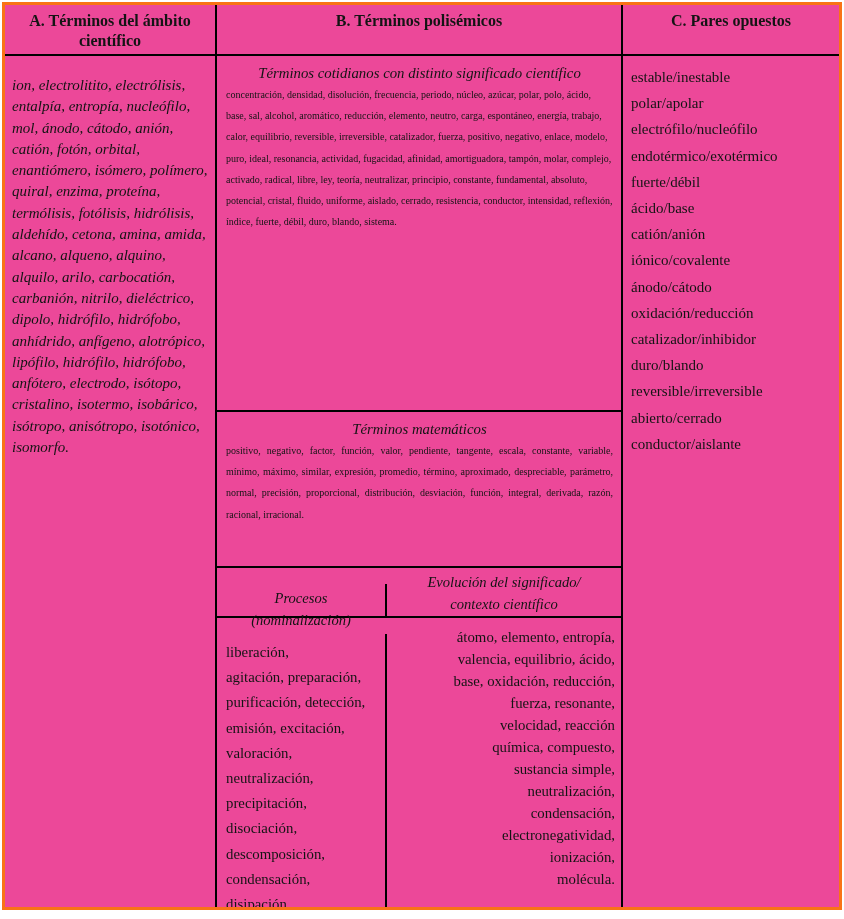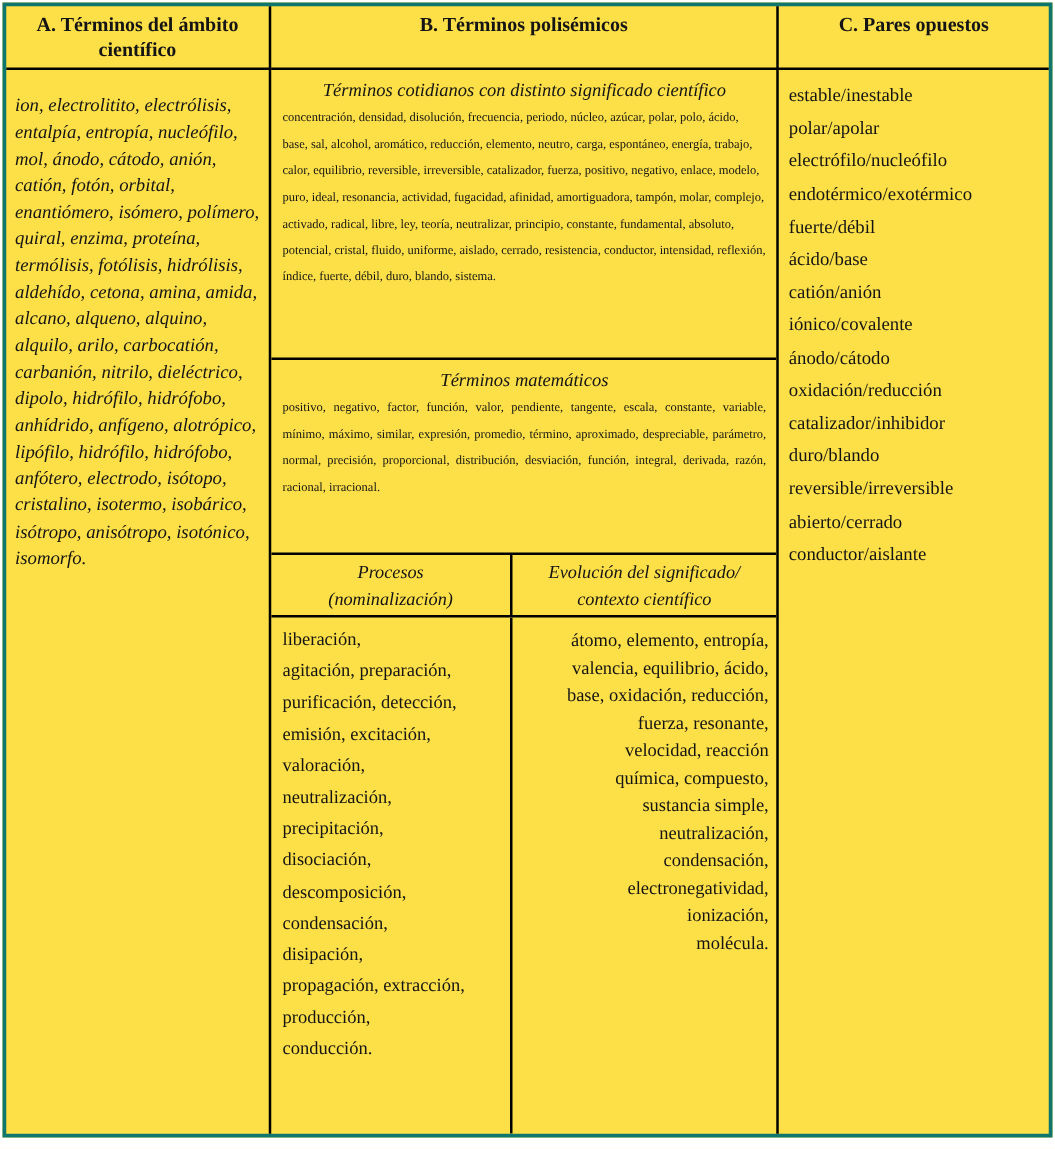--- a/index.html
+++ b/index.html
@@ -13,11 +13,11 @@
   .tbl {
     position: absolute; left: 2px; top: 2px;
     width: 840px; height: 908px;
-    border: 3px solid #0f766e;
+    border: 3px solid #f97316;
     display: grid;
     grid-template-columns: 212px 406px 1fr;
     grid-template-rows: 51px 1fr;
-    background: #fde047;
+    background: #ec4899;
   }
   .cell { overflow: hidden; }
   .vline-r { border-right: 2px solid #000; }

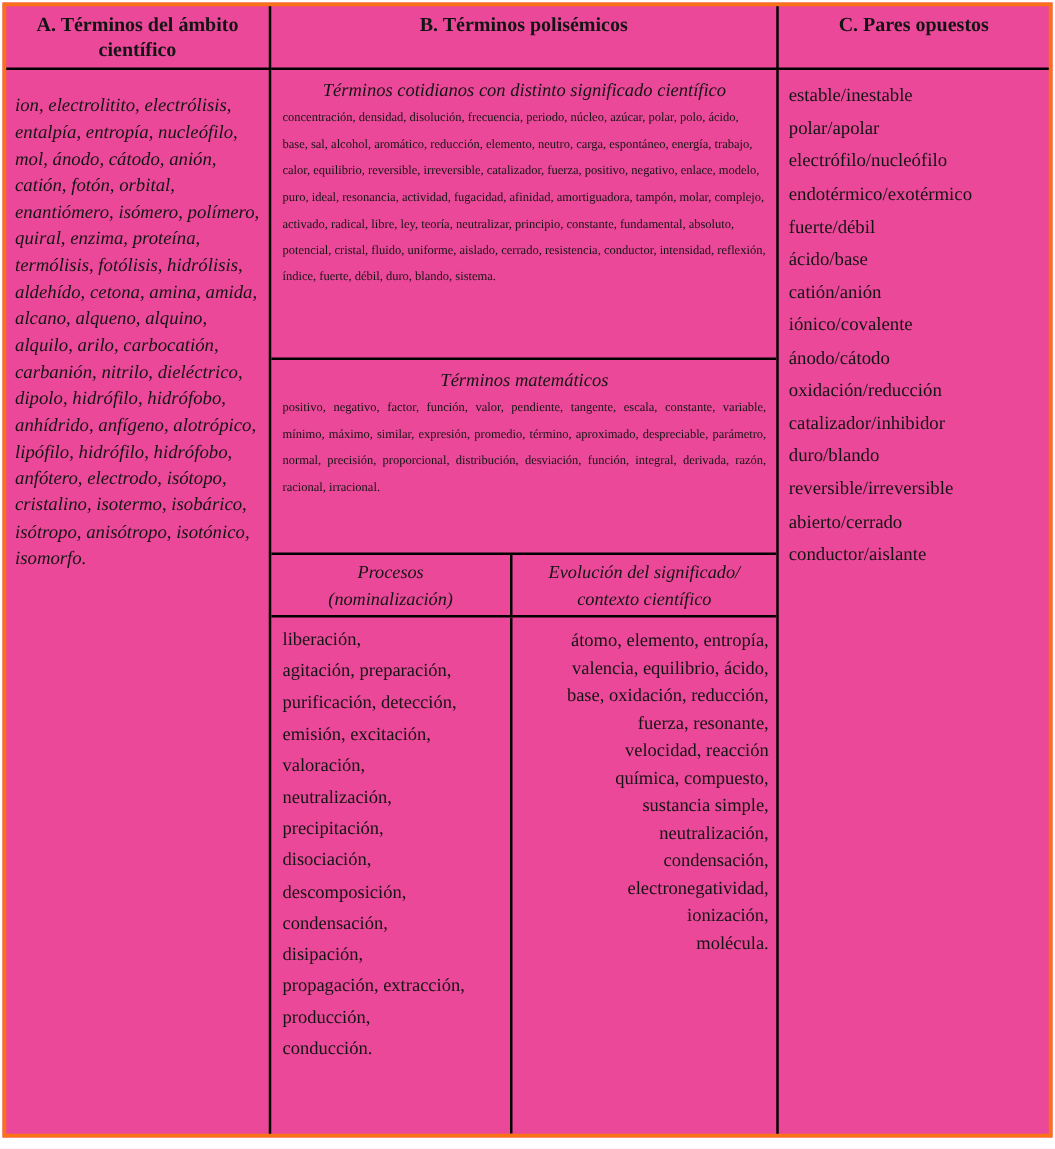--- a/index.html
+++ b/index.html
@@ -32,7 +32,7 @@
   
   .body-b { display: flex; flex-direction: column; }
   .sec { padding: 4px 8px 0 9px; overflow: hidden; }
-  .sec-1 { height: 232px; border-bottom: 2px solid #000; }
+  .sec-1 { height: 356px; border-bottom: 2px solid #000; }
   .sec-2 { height: 156px; border-bottom: 2px solid #000; }
   .sec-title {
     font-style: italic; text-align: center;

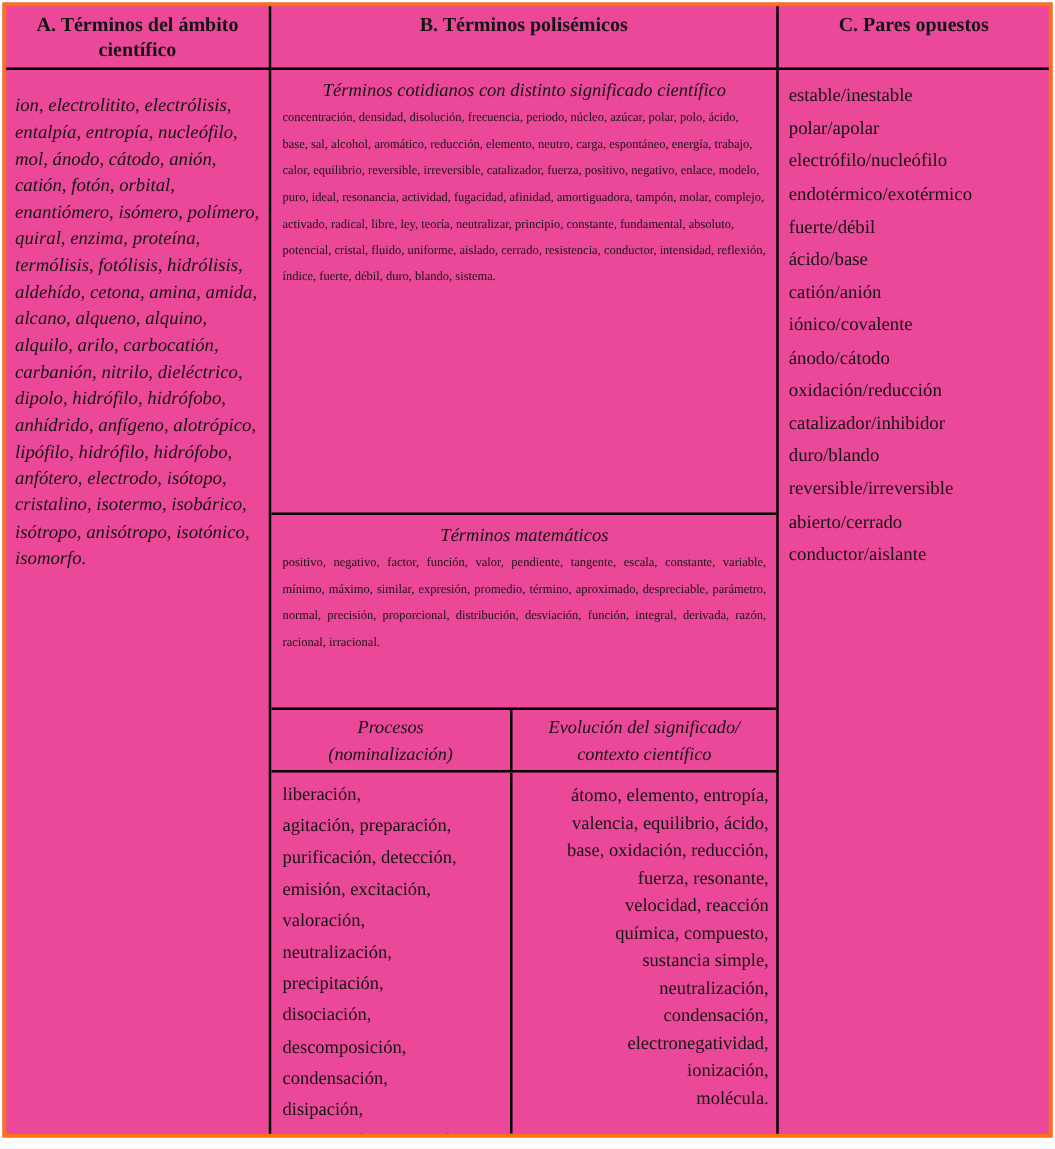--- a/index.html
+++ b/index.html
@@ -50,7 +50,7 @@
     font-size: 14.6px; line-height: 22px;
     padding-top: 3px;
   }
-  .sub-left { width: 193px; border-right: 2px solid #000; }
+  .sub-left { width: 170px; border-right: 2px solid #000; margin-top: 16px; }
   .sub-right { flex: 1; }
   .subbody-row { flex: 1; display: flex; overflow: hidden; }
   .subcell { padding: 8px 6px 0 9px; overflow: hidden; }

